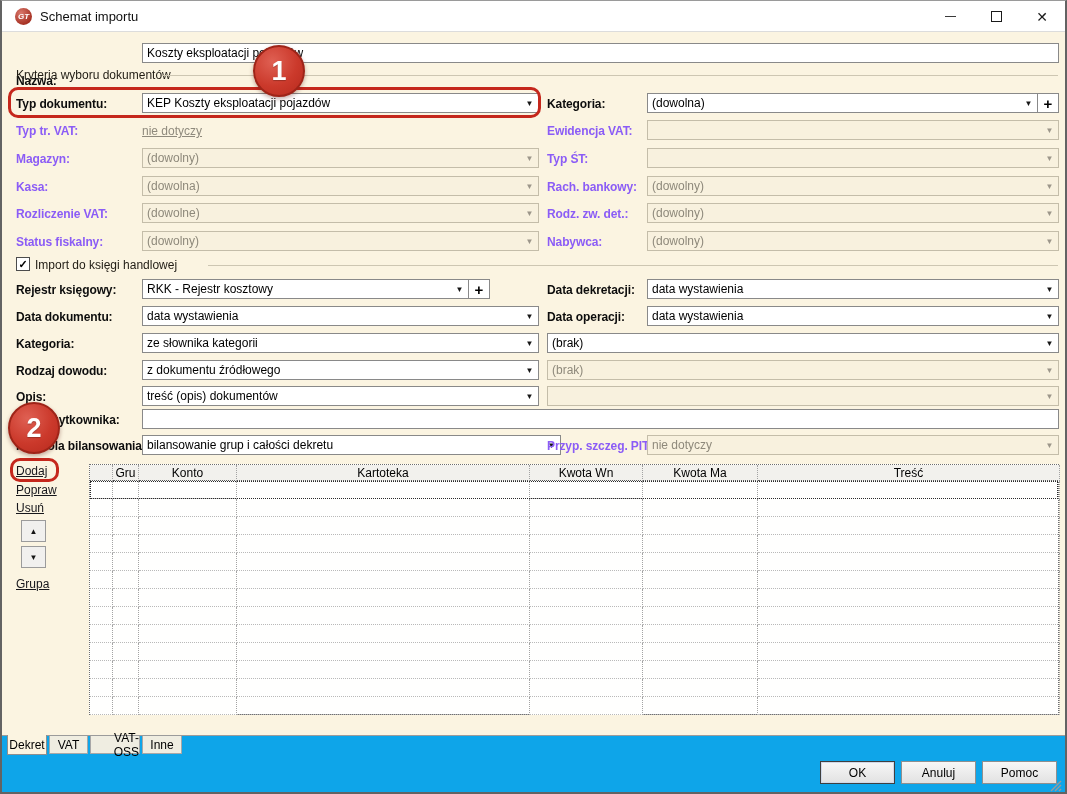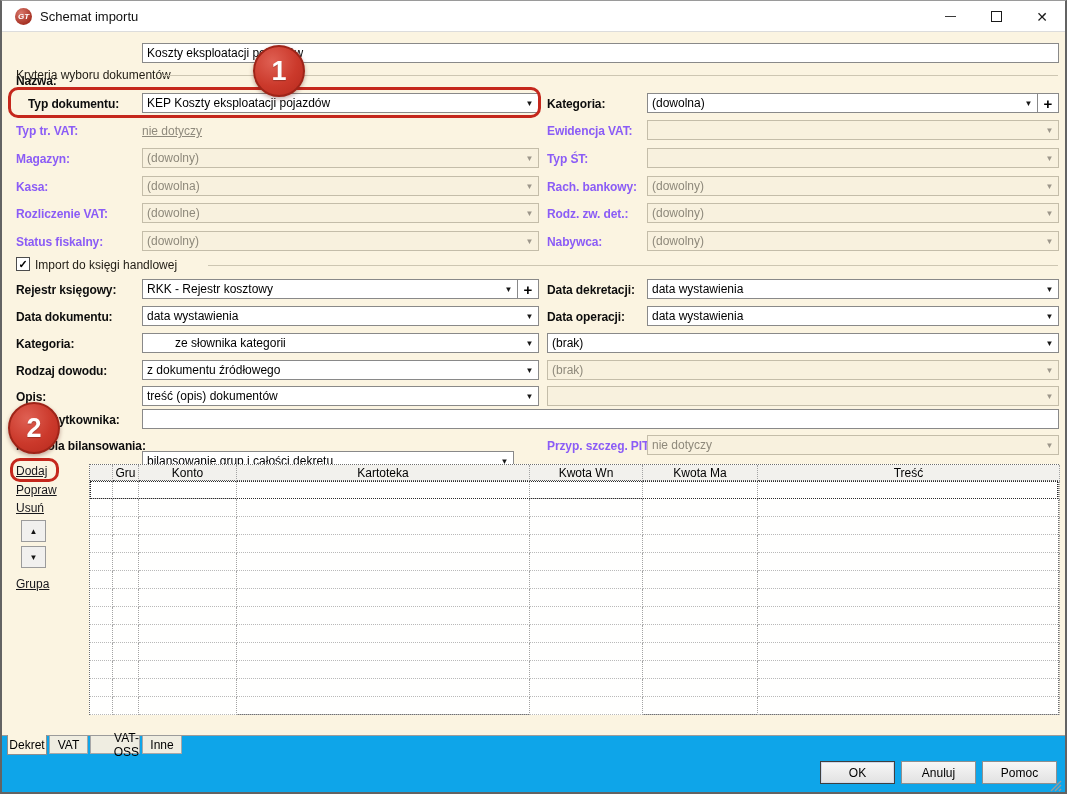--- a/index.html
+++ b/index.html
@@ -112,7 +112,7 @@
   <div class="sect-lbl" style="left:14px; top:67px;">Kryteria wyboru dokumentów</div>
   <div class="sepline" style="left:160px; top:74px; width:896px;"></div>
 
-  <div class="lbl" style="left:26px; top:96px;">Typ dokumentu:</div>
+  <div class="lbl" style="left:14px; top:96px;">Typ dokumentu:</div>
   <div class="combo" style="left:140px; top:92px; width:397px;">
     <span class="val">KEP Koszty eksploatacji pojazdów</span>
     <span class="arr">▼</span>

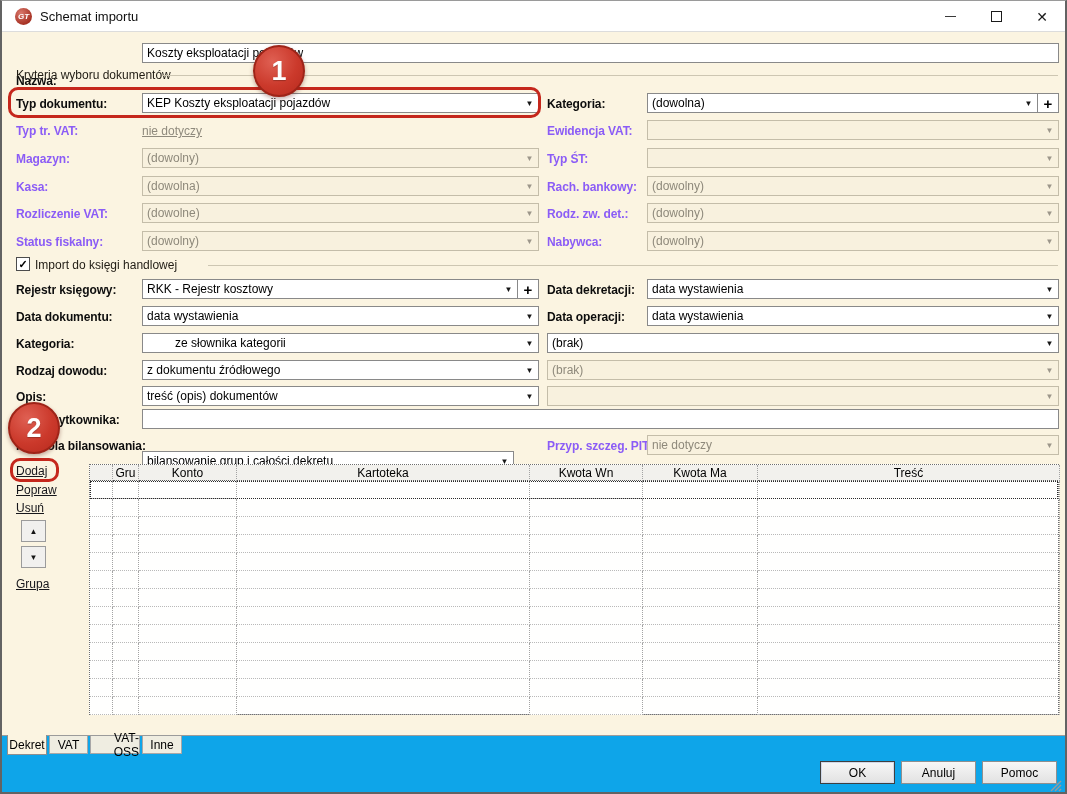--- a/index.html
+++ b/index.html
@@ -183,7 +183,7 @@
   <div class="sepline" style="left:206px; top:264px; width:850px;"></div>
 
   <div class="lbl" style="left:14px; top:282px;">Rejestr księgowy:</div>
-  <div class="combo" style="left:140px; top:278px; width:397px;">
+  <div class="combo" style="left:140px; top:278px; width:348px;">
     <span class="val">RKK - Rejestr kosztowy</span>
     <span class="arr">▼</span>
     <span class="plus">+</span>

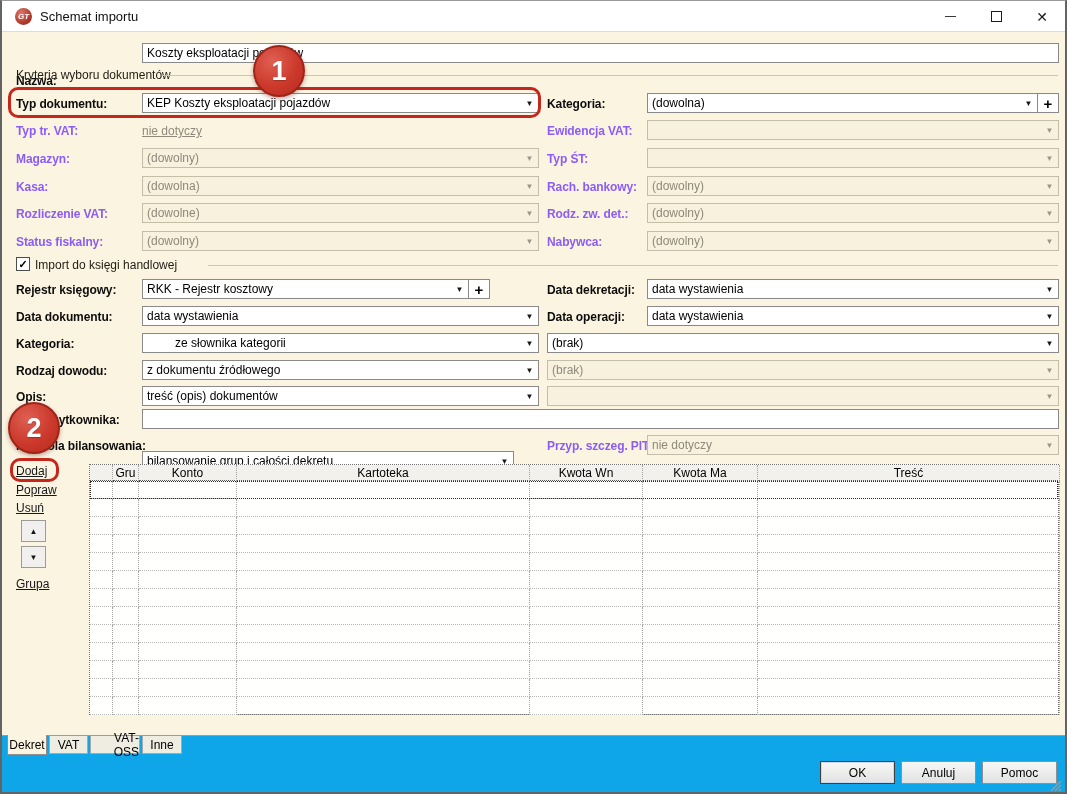--- a/index.html
+++ b/index.html
@@ -206,7 +206,7 @@
   </div>
 
   <div class="lbl" style="left:14px; top:336px;">Kategoria:</div>
-  <div class="combo" style="left:140px; top:332px; width:397px;padding-left:28px;">
+  <div class="combo" style="left:140px; top:332px; width:397px;">
     <span class="val">ze słownika kategorii</span>
     <span class="arr">▼</span>
   </div>

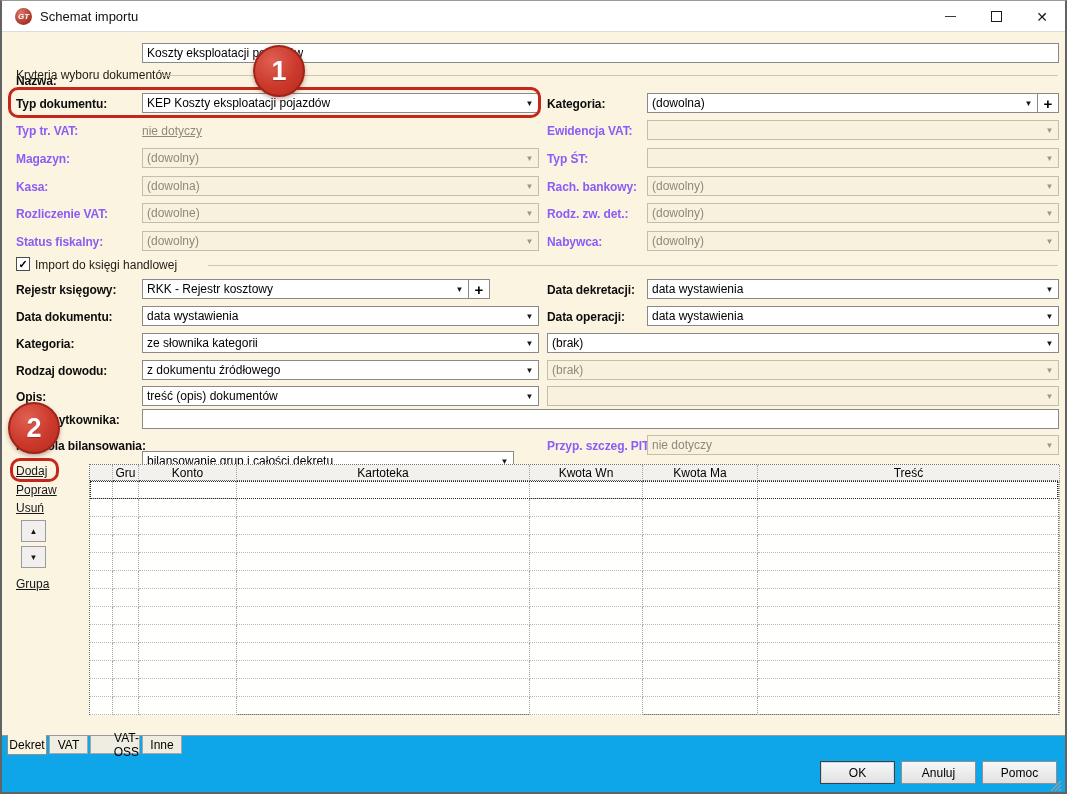--- a/index.html
+++ b/index.html
@@ -239,7 +239,7 @@
   <div class="txt" style="left:140px; top:408px; width:917px;"></div>
 
   <div class="lbl" style="left:14px; top:438px;">Kontrola bilansowania:</div>
-  <div class="combo" style="left:140px; top:434px; width:372px;margin-top:16px;">
+  <div class="combo" style="left:140px; top:434px; width:419px;">
     <span class="val">bilansowanie grup i całości dekretu</span>
     <span class="arr">▼</span>
   </div>

